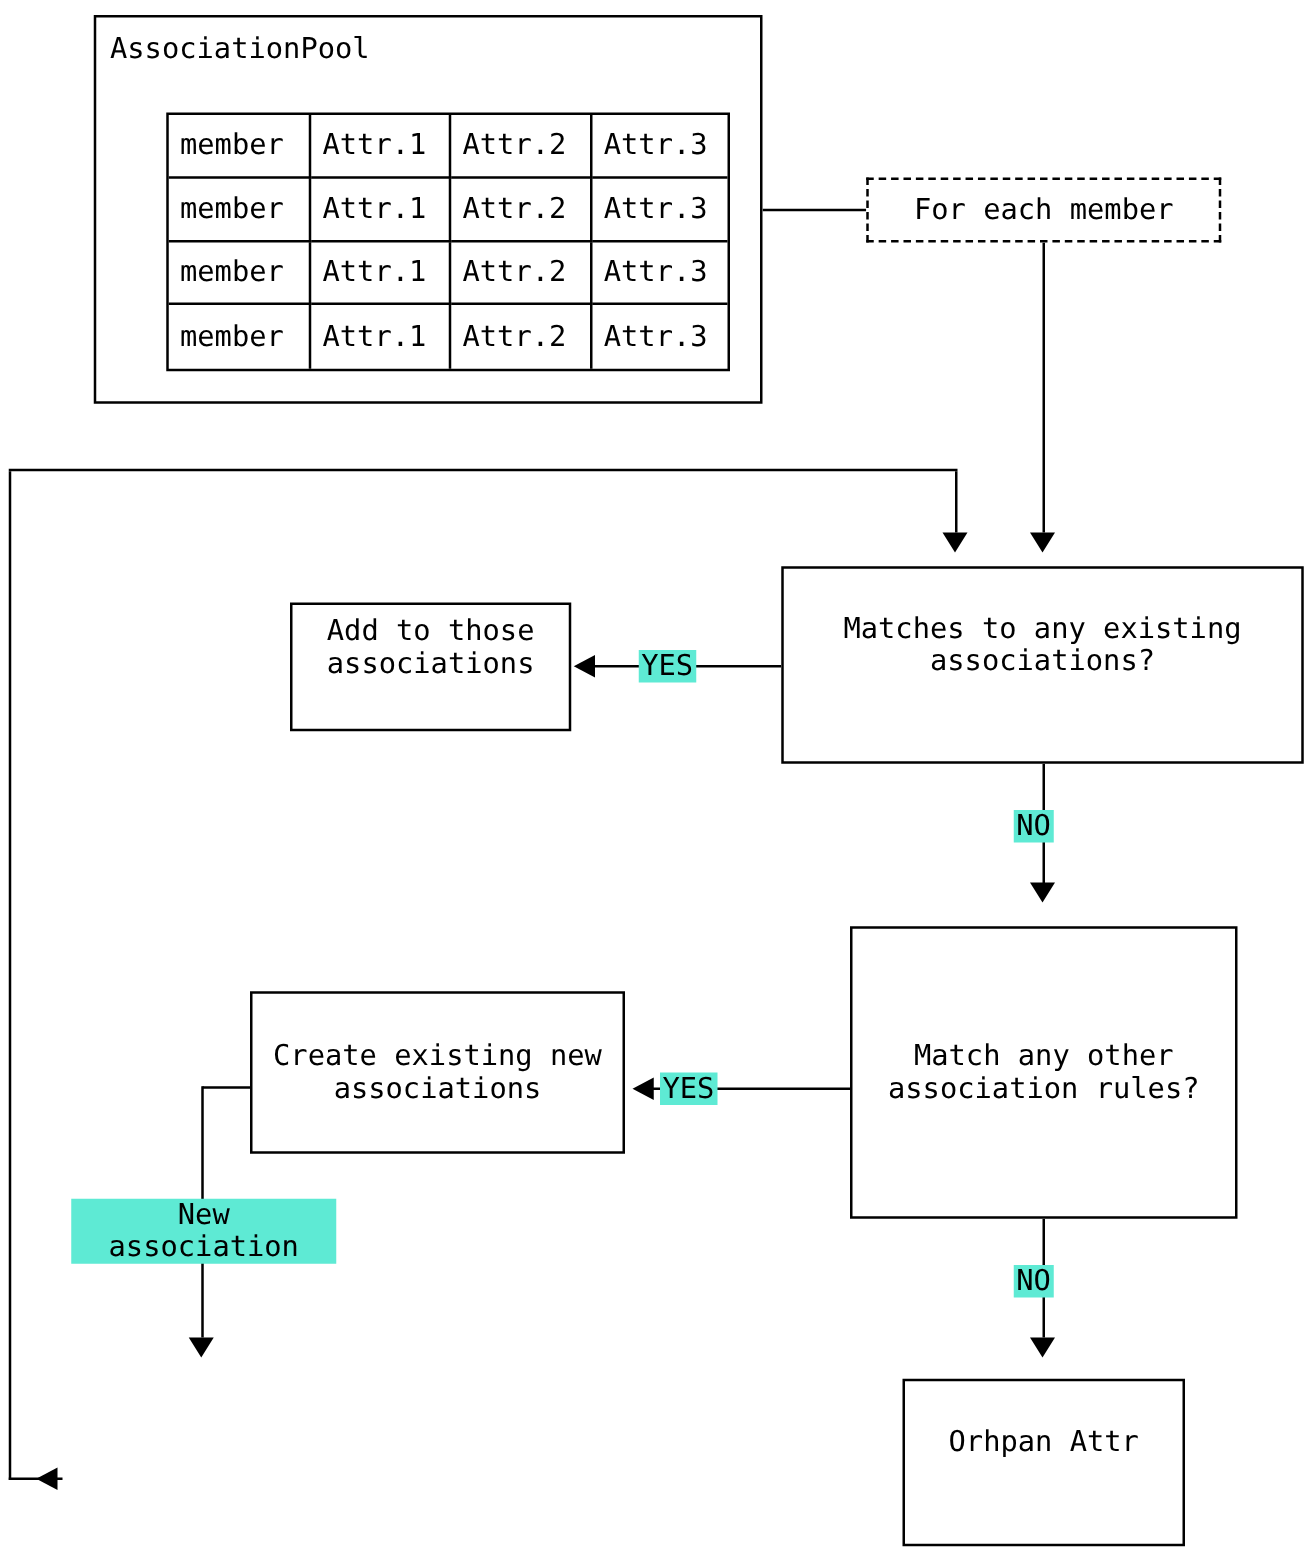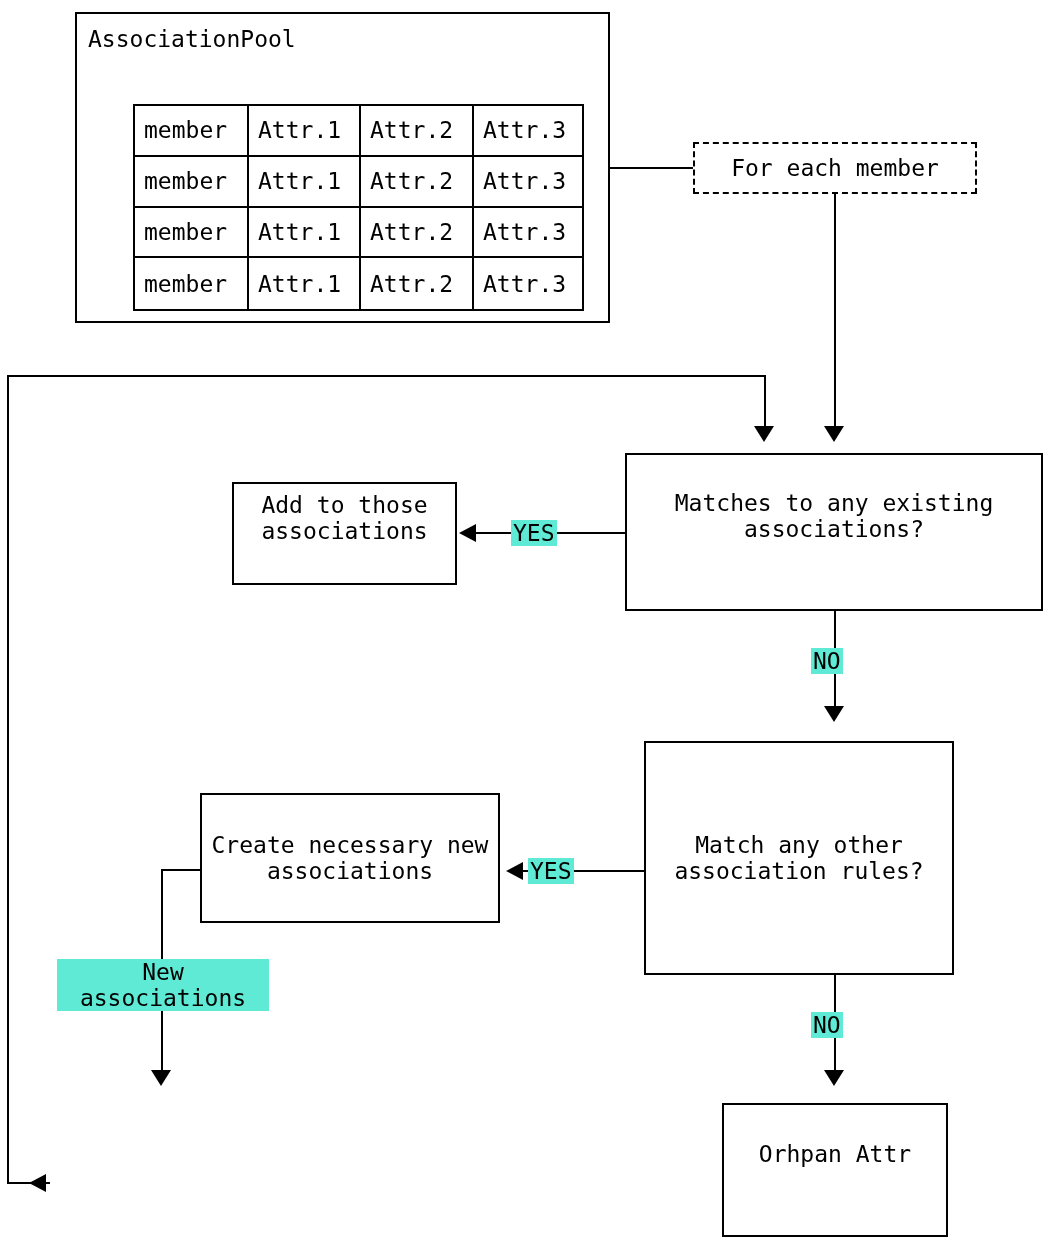--- a/index.html
+++ b/index.html
@@ -27,7 +27,7 @@
   #member-table{
     position:absolute;box-sizing:border-box;left:56px;top:76px;width:451px;height:207px;
     border:2px solid #000;display:grid;
-    grid-template-columns:114px 112px 113px 1fr;grid-template-rows:repeat(4,1fr);margin-top:14px;
+    grid-template-columns:114px 112px 113px 1fr;grid-template-rows:repeat(4,1fr);
   }
   .cell{box-sizing:border-box;border-right:2px solid #000;border-bottom:2px solid #000;display:flex;align-items:center;padding-left:9px}
   .cell:nth-child(4n){border-right:none}

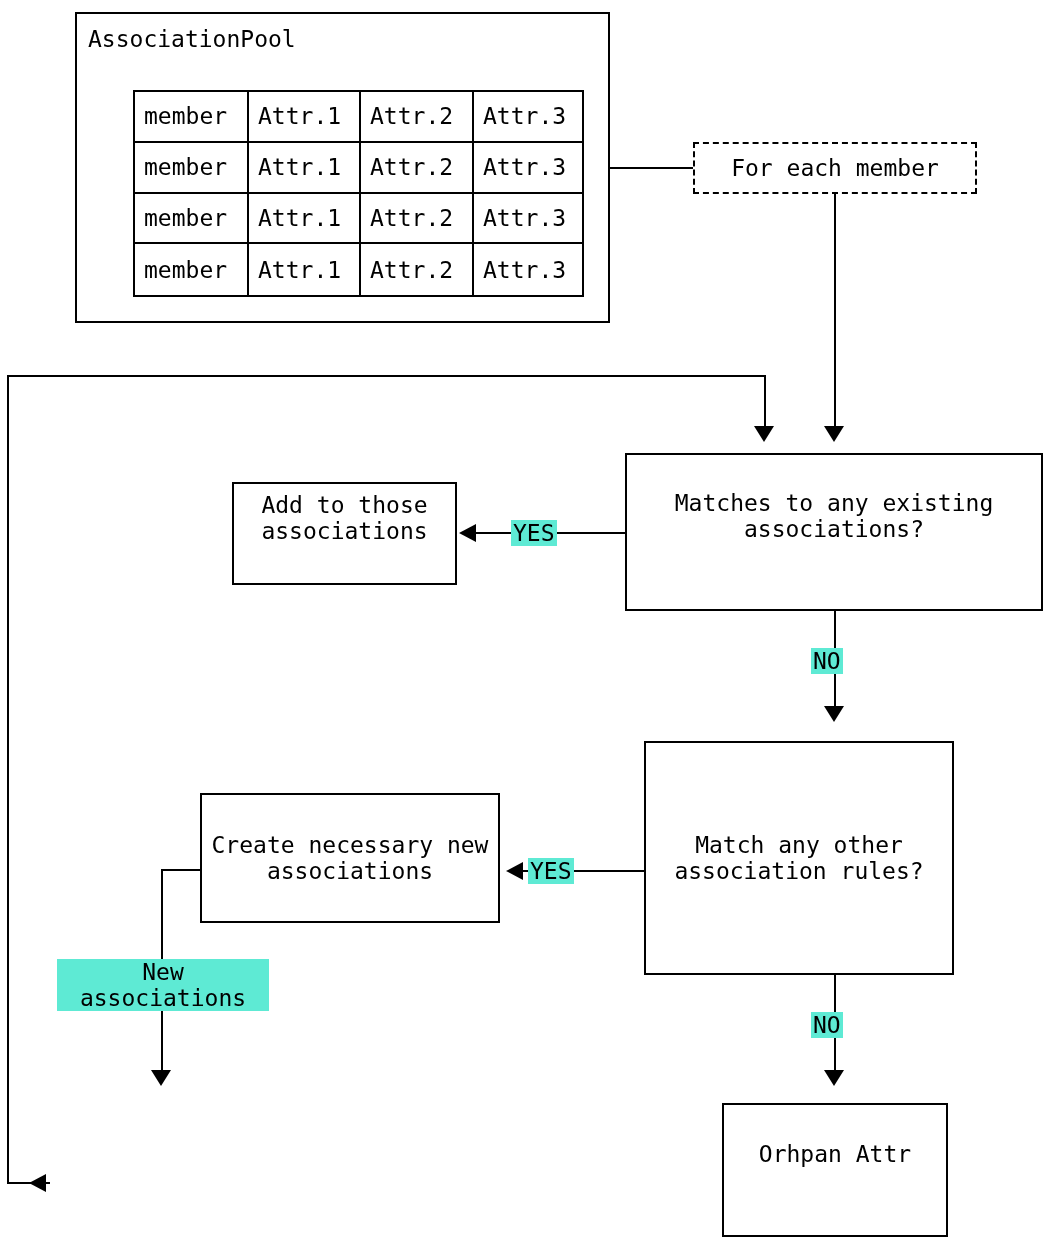--- a/index.html
+++ b/index.html
@@ -80,7 +80,7 @@
   </div>
 
   <div class="box" style="left:200px;top:793px;width:300px;height:130px">
-    <span>Create necessary new
+    <span>Create existing new
 associations</span>
   </div>
 

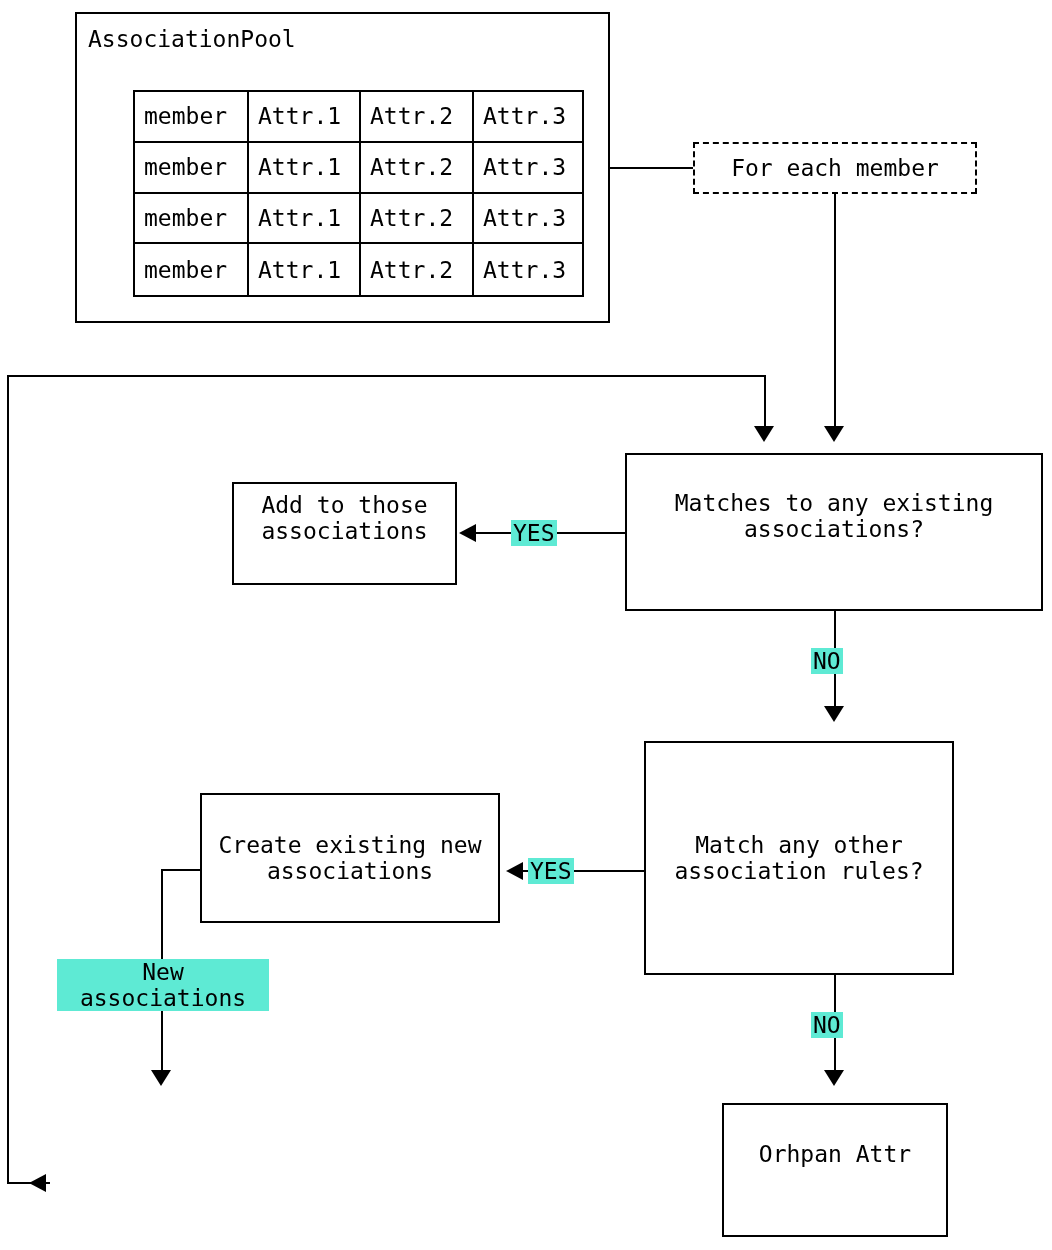--- a/index.html
+++ b/index.html
@@ -74,7 +74,7 @@
 associations</span>
   </div>
 
-  <div class="box" style="left:644px;top:741px;width:310px;height:234px">
+  <div class="box" style="left:680px;top:741px;width:310px;height:234px">
     <span>Match any other
 association rules?</span>
   </div>

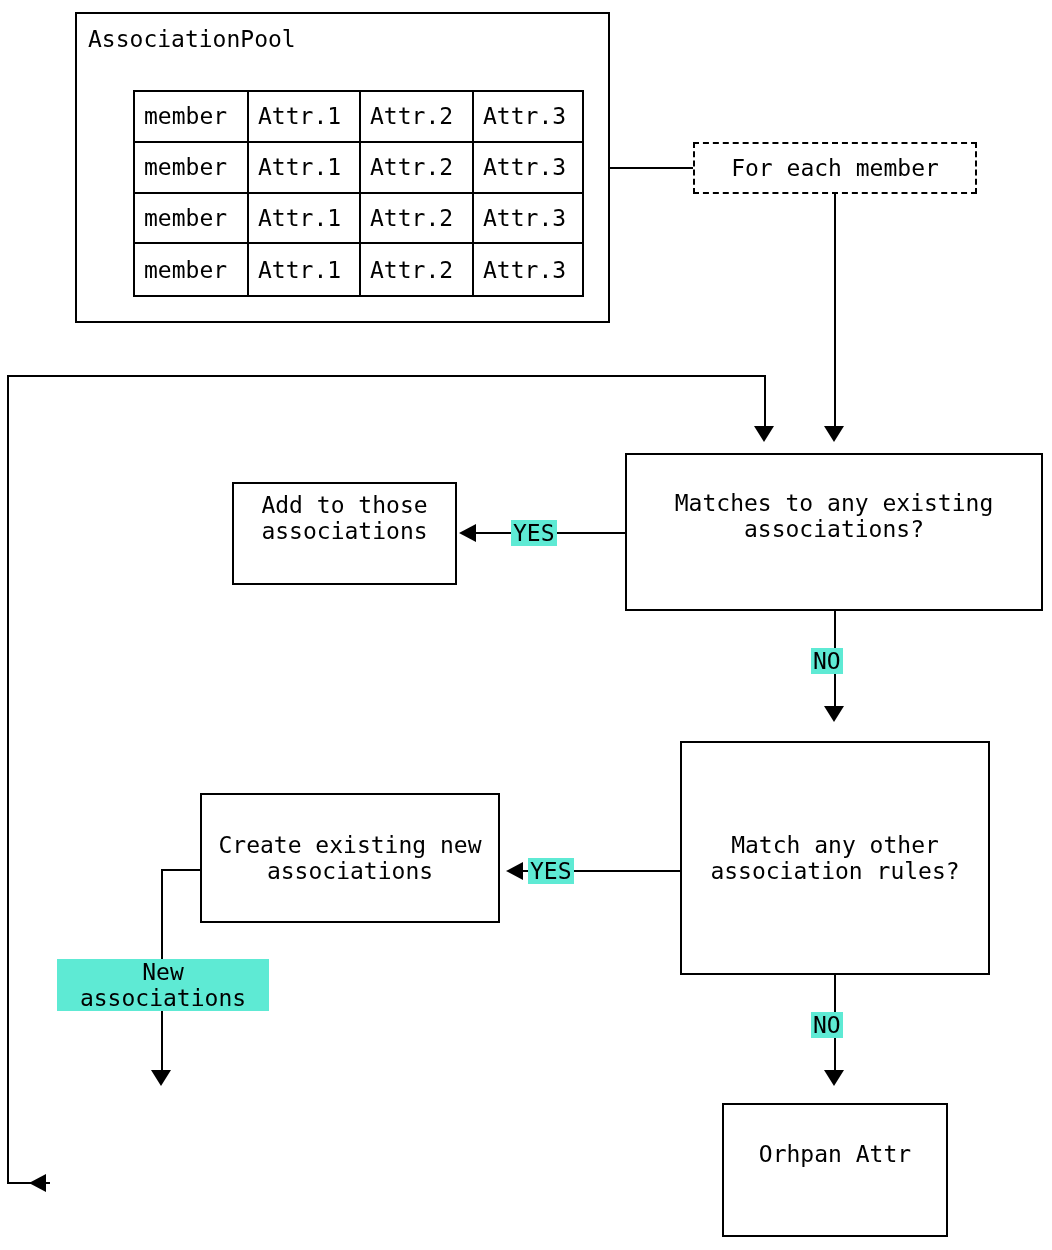--- a/index.html
+++ b/index.html
@@ -116,7 +116,7 @@
   <div class="hline" style="left:162px;top:869px;width:38px"></div>
   <div class="vline" style="left:161px;top:869px;height:201px"></div>
   <div class="edge-label" style="left:57px;top:959px;width:208px">New
-associations</div>
+association</div>
   <div class="arr-down" style="left:151px;top:1070px"></div>
 
   <div class="vline" style="left:834px;top:975px;height:95px"></div>

